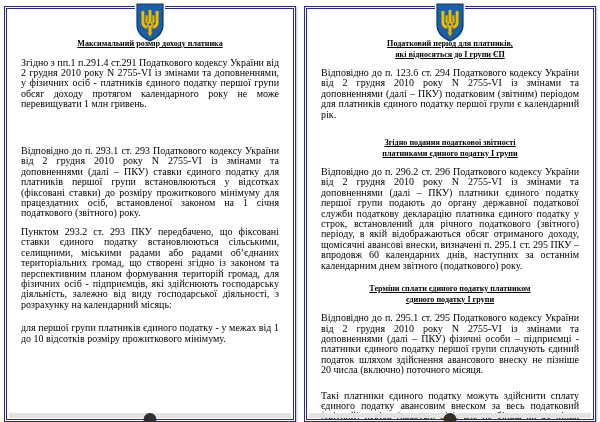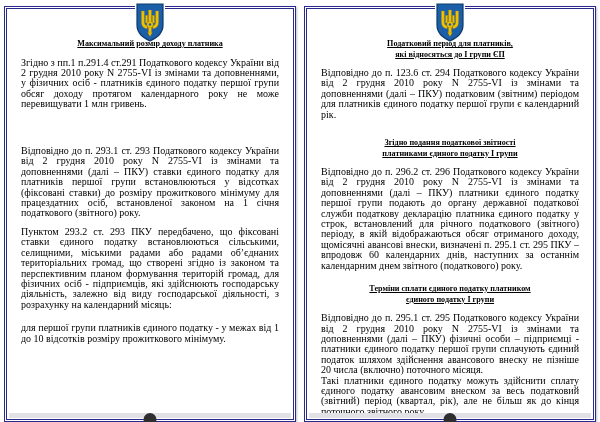--- a/index.html
+++ b/index.html
@@ -80,7 +80,7 @@
   .para.bold {
     font-weight: normal;
   }
-  .para.tight { margin-bottom: 0; }
+  .para.tight { margin-bottom: 15px; }
   .spacer-lg { height: 10px; }
   .spacer-sm { height: 5px; }
 

